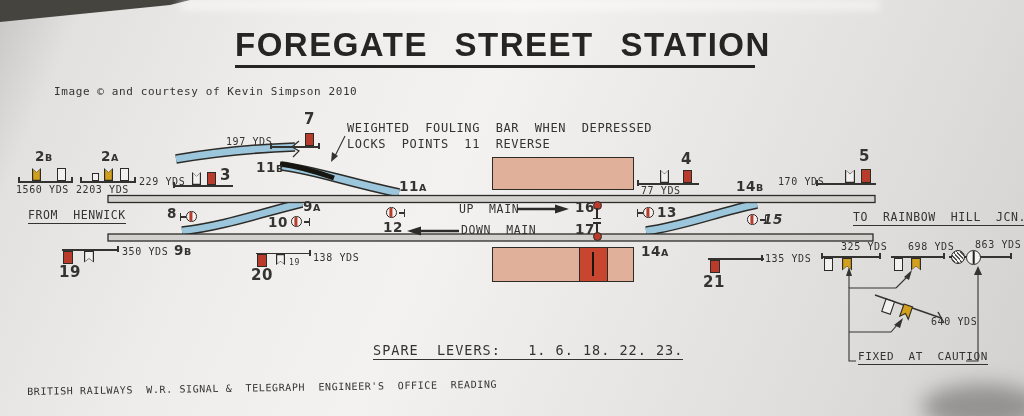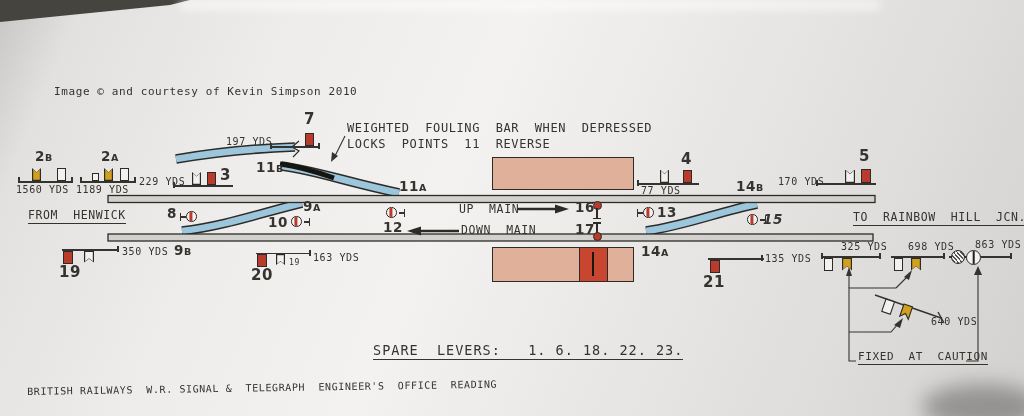--- a/index.html
+++ b/index.html
@@ -111,6 +111,7 @@
     </g>
   </svg>
 
+  <div class="t title" style="left:235px;top:27px;width:520px;">FOREGATE STREET STATION</div>
   <div class="t" style="left:54px;top:86px;font-size:11px;">Image © and courtesy of Kevin Simpson 2010</div>
 
   <div class="t note" style="left:347px;top:122px;">WEIGHTED  FOULING  BAR  WHEN  DEPRESSED</div>

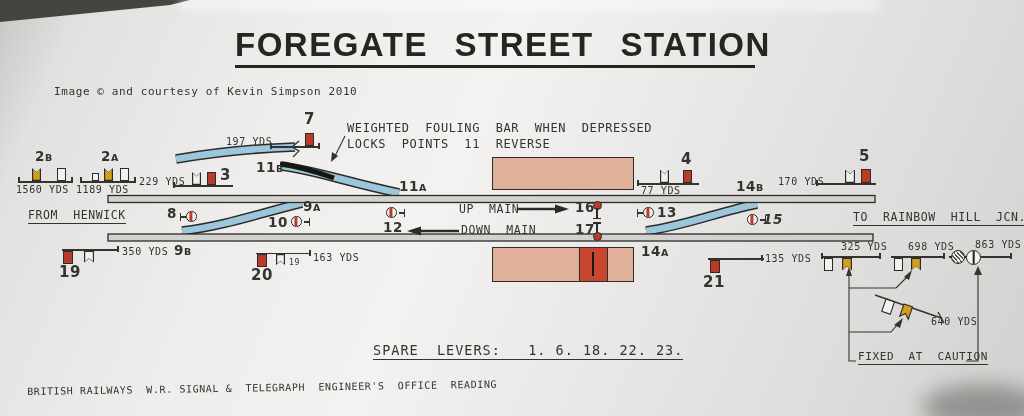--- a/index.html
+++ b/index.html
@@ -148,7 +148,7 @@
     </div>
   <div class="arm outl" style="left:120px;top:168px;width:9px;height:13px;"></div>
   <div class="t pt" style="left:101px;top:149px;"><span class="num">2</span><span class="suf">A</span></div>
-  <div class="t d" style="left:76px;top:184px;">1189 YDS</div>
+  <div class="t d" style="left:76px;top:184px;">2203 YDS</div>
 
   <div class="t d" style="left:139px;top:176px;">229 YDS</div>
   <div class="bline" style="left:173px;top:185px;width:60px;"></div>

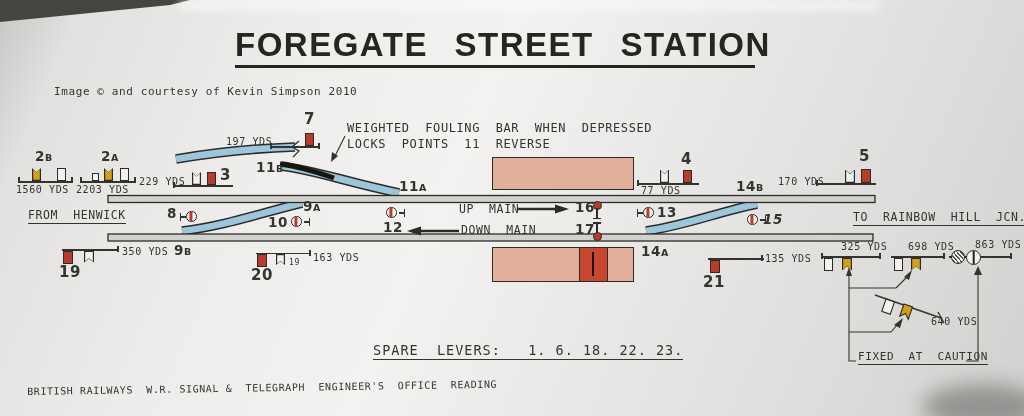--- a/index.html
+++ b/index.html
@@ -201,7 +201,7 @@
     </div>
   <div class="t sub" style="left:289px;top:259px;">19</div>
   <div class="t id" style="left:251px;top:267px;">20</div>
-  <div class="t d" style="left:313px;top:252px;">163 YDS</div>
+  <div class="t d" style="left:313px;top:252px;">138 YDS</div>
 
   <div class="bline" style="left:708px;top:258px;width:56px;"></div>
   <div class="btick" style="left:761px;top:255px;"></div>

